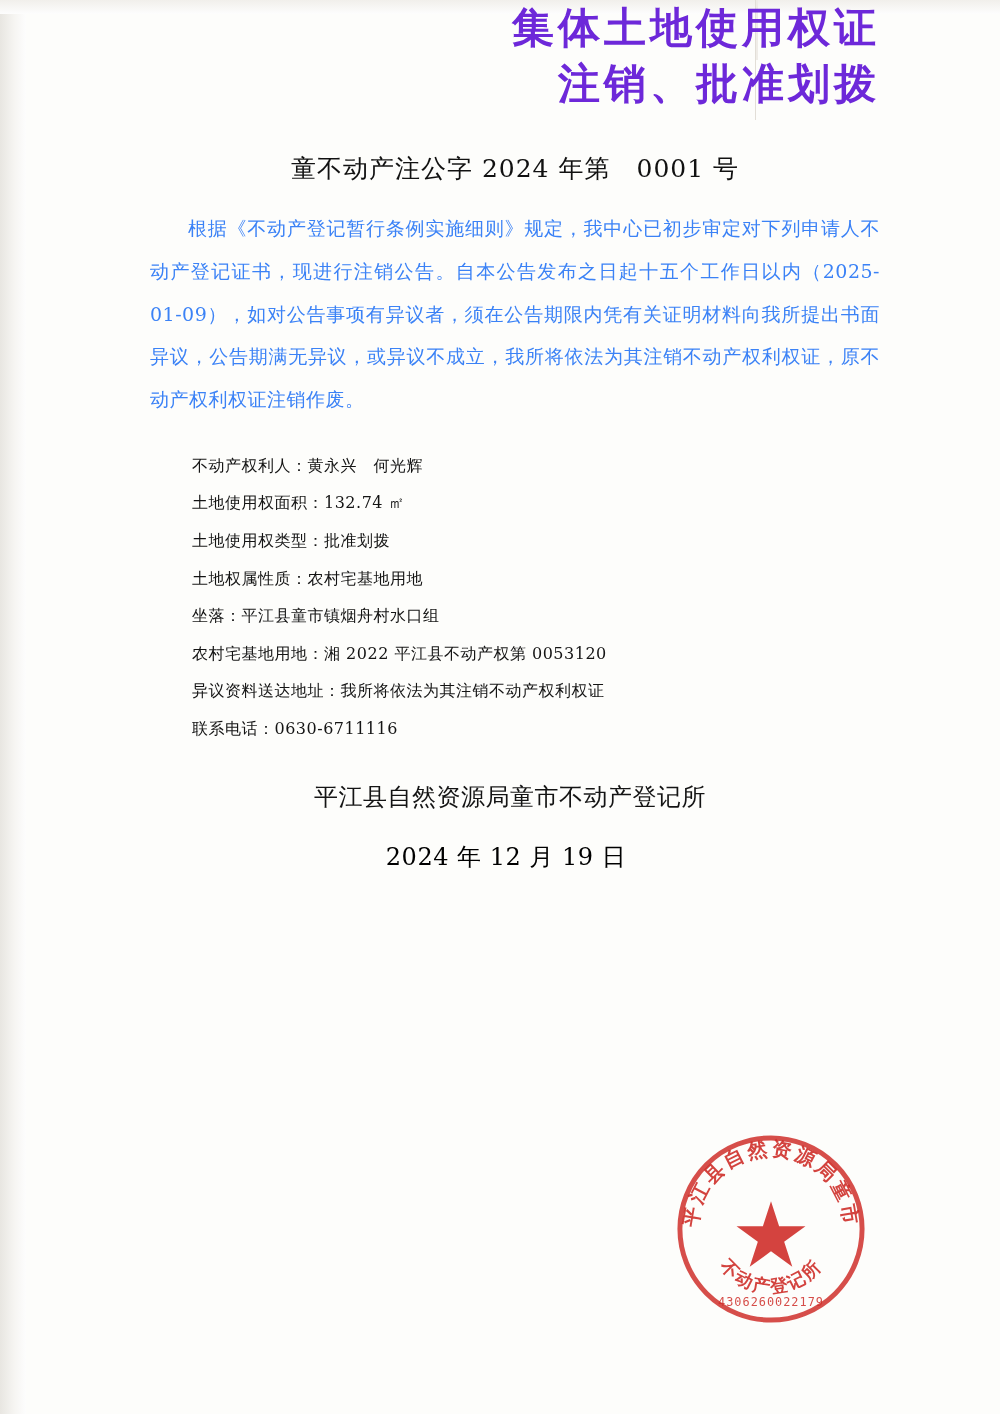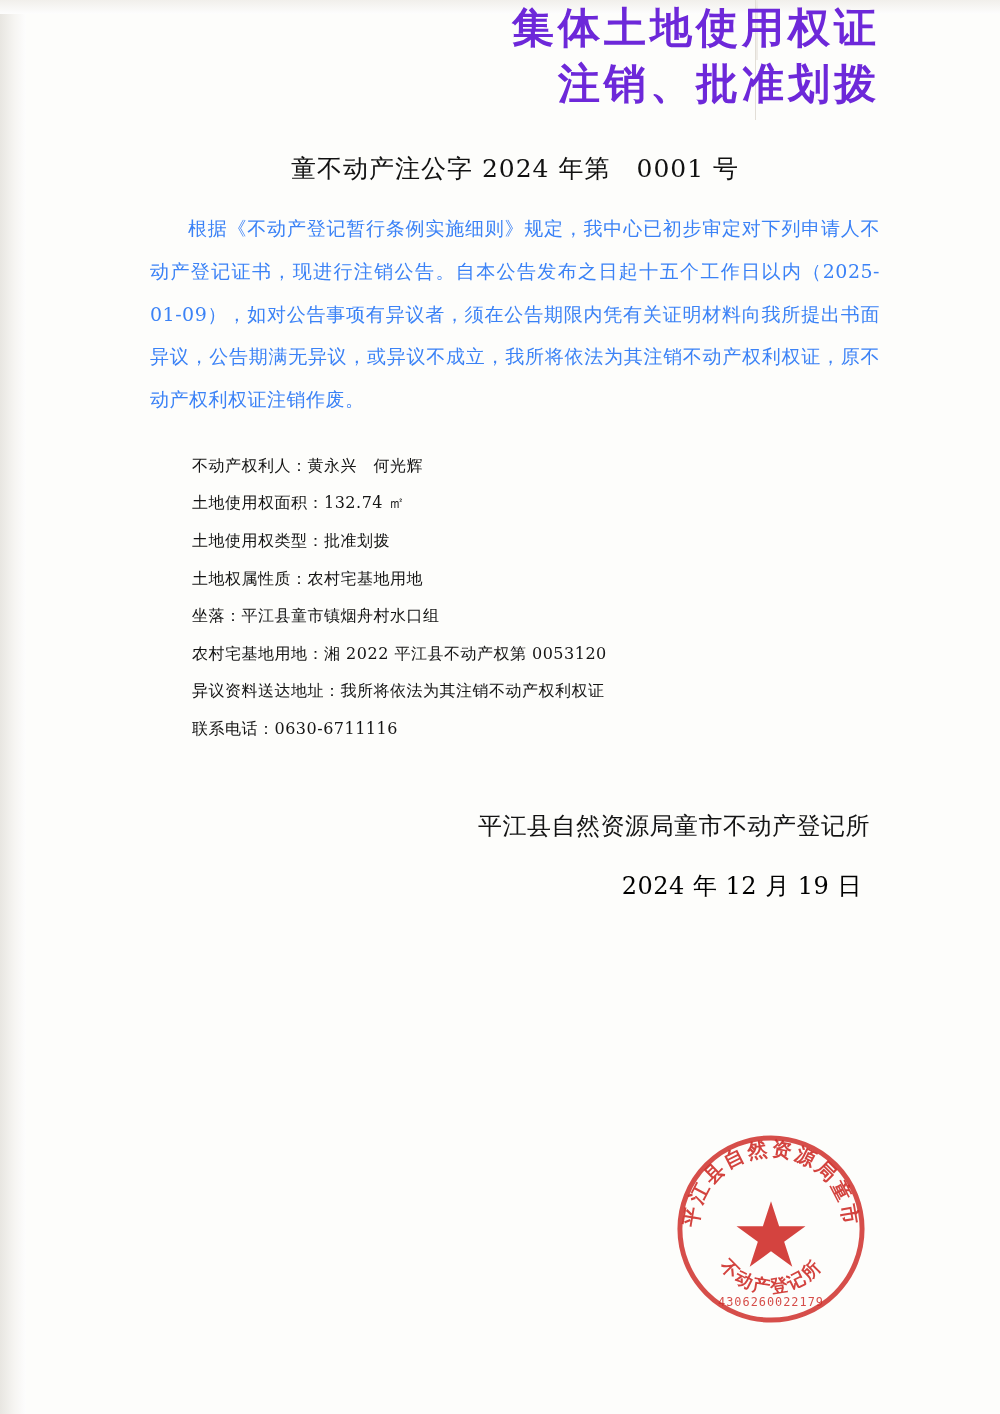--- a/index.html
+++ b/index.html
@@ -101,8 +101,8 @@
   }
 
   .signature-block {
-    margin-top: 62px;
-    text-align: right;
+    margin-top: 33px;
+    text-align: center;
     padding-right: 10px;
   }
   .sign-org {

